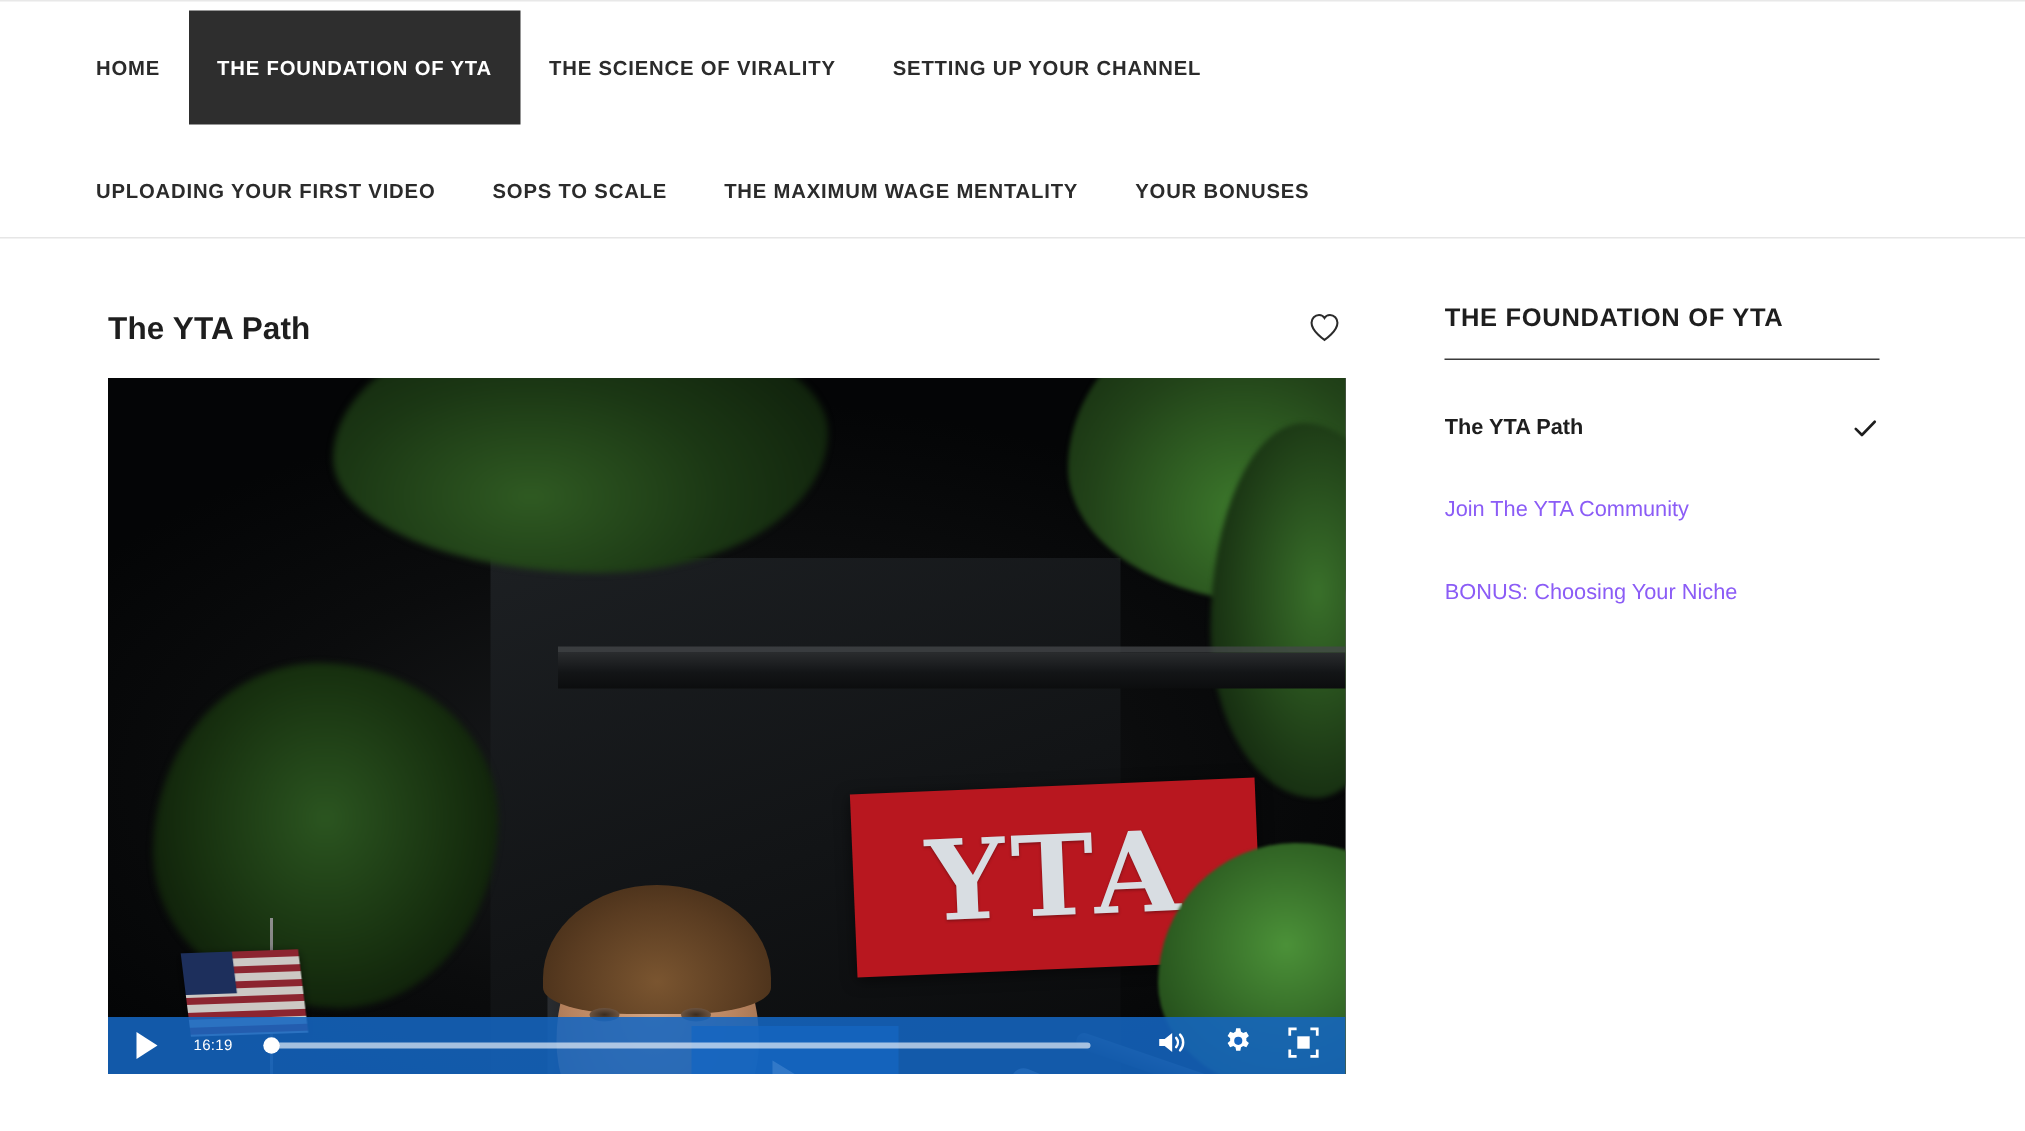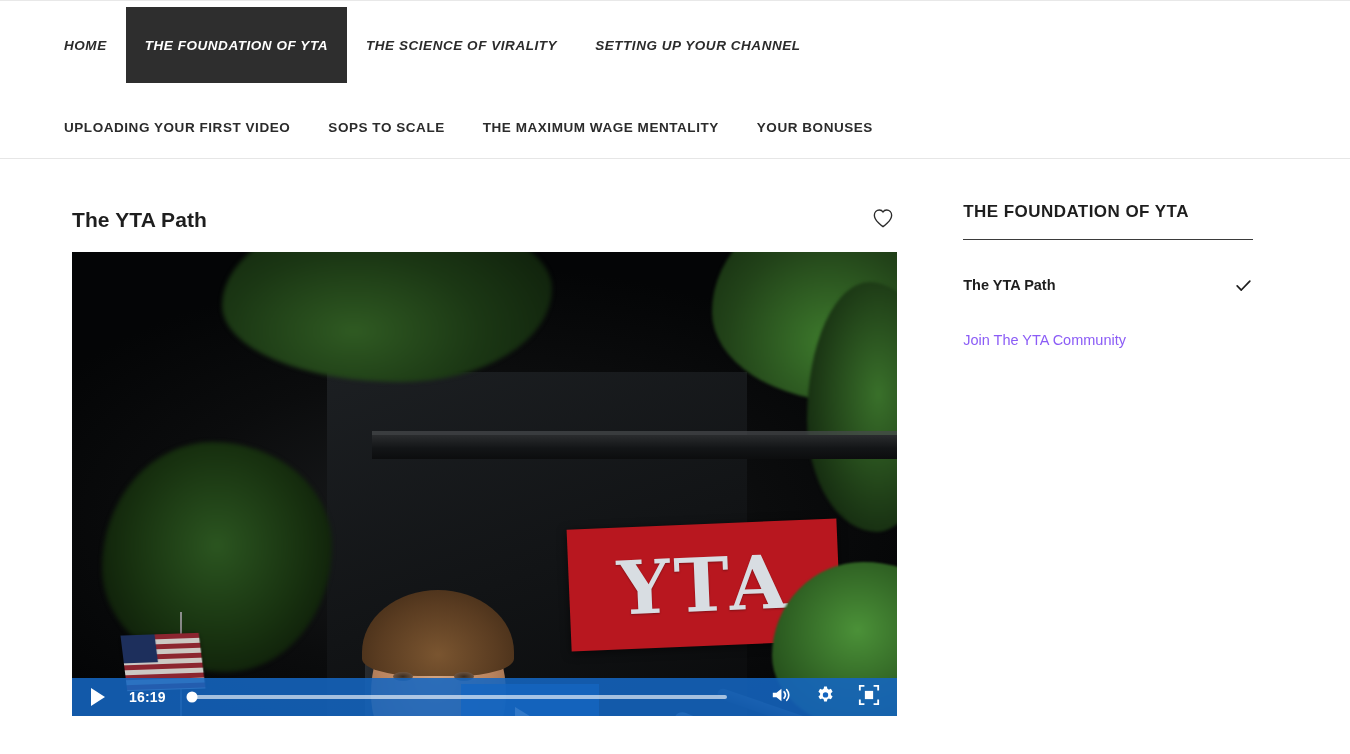--- a/index.html
+++ b/index.html
@@ -26,7 +26,7 @@
     align-items: stretch;
     padding-left: 45px;
   }
-  #nav-row-1 { height: 76px; margin-top: 6px; font-style: italic; }
+  #nav-row-1 { height: 76px; margin-top: 6px; }
   #nav-row-2 { height: 52px; margin-top: 18px; align-items: center; }
 
   .nav-item {

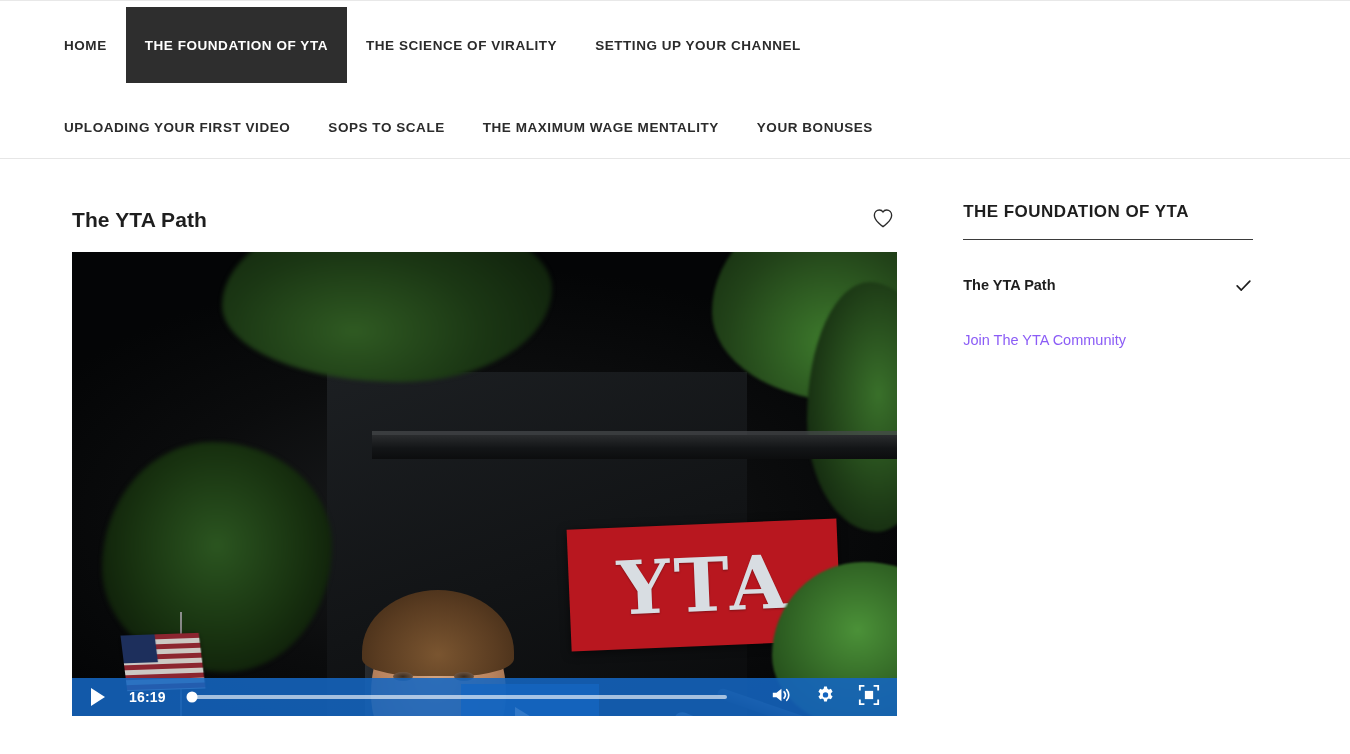--- a/index.html
+++ b/index.html
@@ -457,6 +457,10 @@
             <div class="label">Join The YTA Community</div>
             <div class="lesson-check"></div>
           </div>
+          <div class="sidebar-lesson">
+            <div class="label">BONUS: Choosing Your Niche</div>
+            <div class="lesson-check"></div>
+          </div>
         </div>
     </div>
   </div>

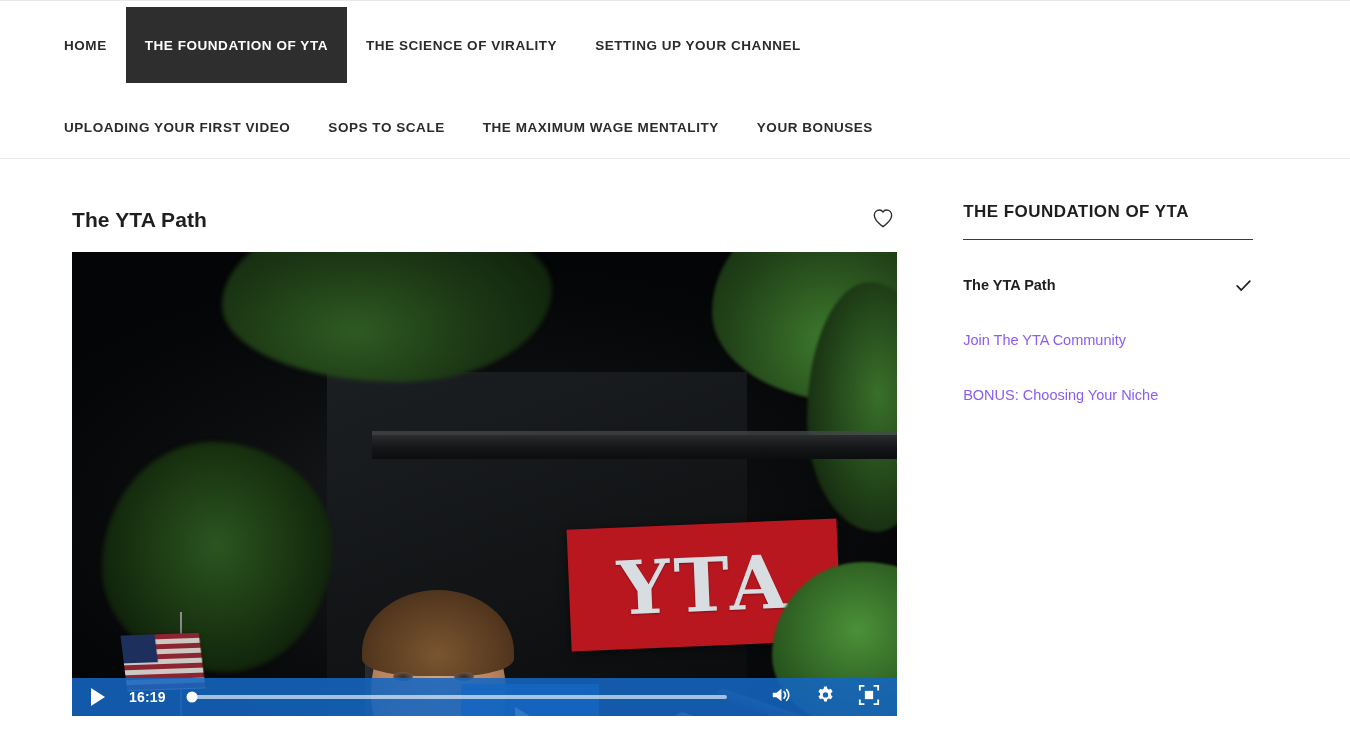--- a/index.html
+++ b/index.html
@@ -258,8 +258,8 @@
   }
   #time-display {
     color: #ffffff;
-    font-size: 14px;
-    font-weight: 700;
+    font-size: 10px;
+    font-weight: 400;
     margin-left: 18px;
     flex: none;
     letter-spacing: .2px;

